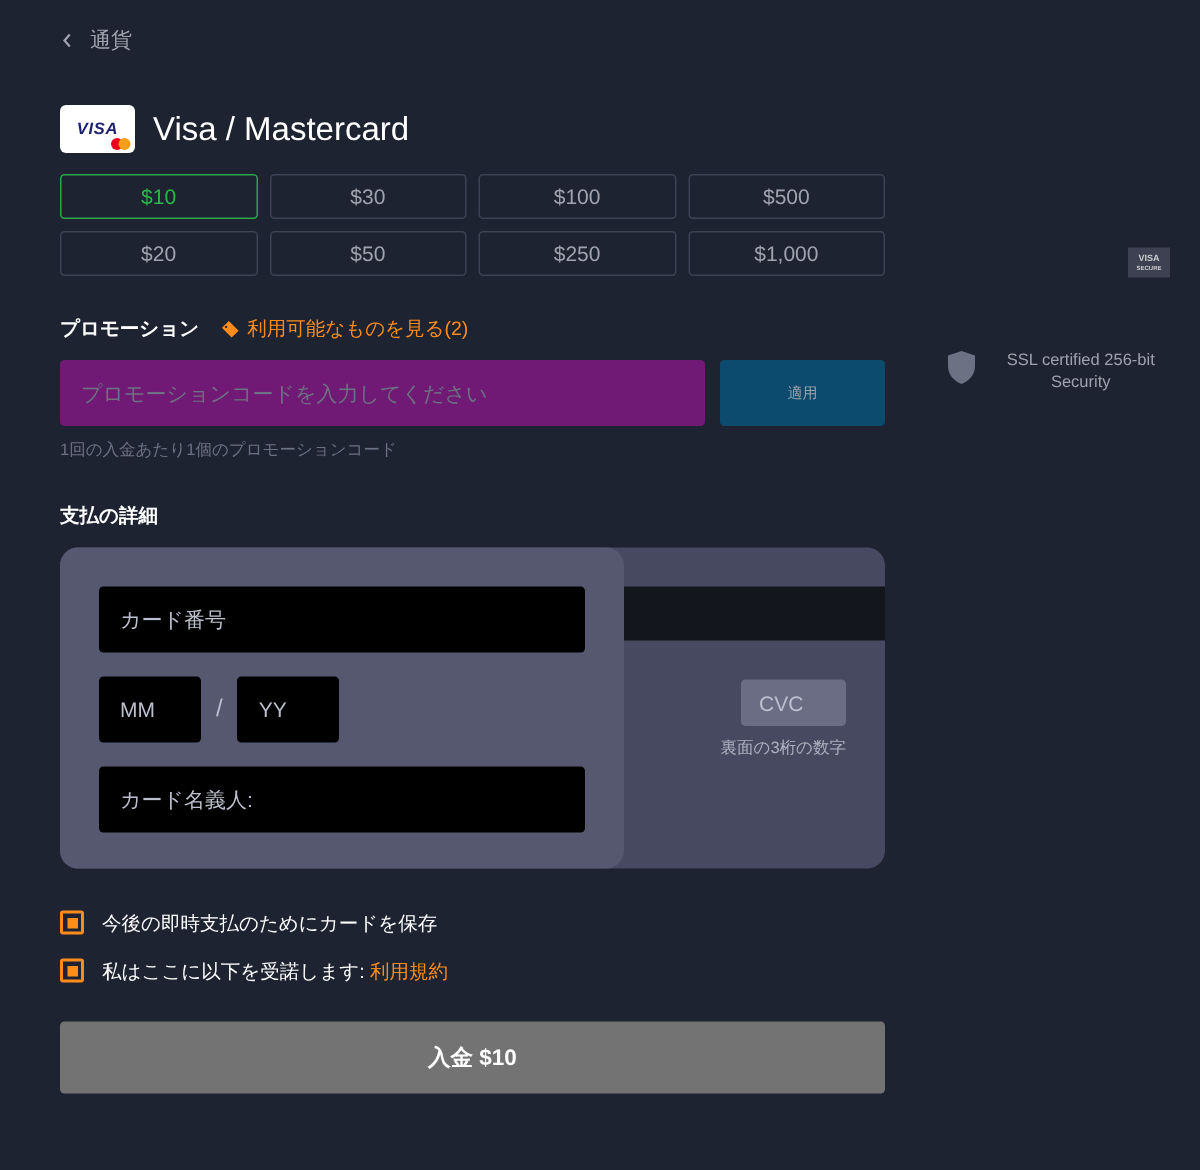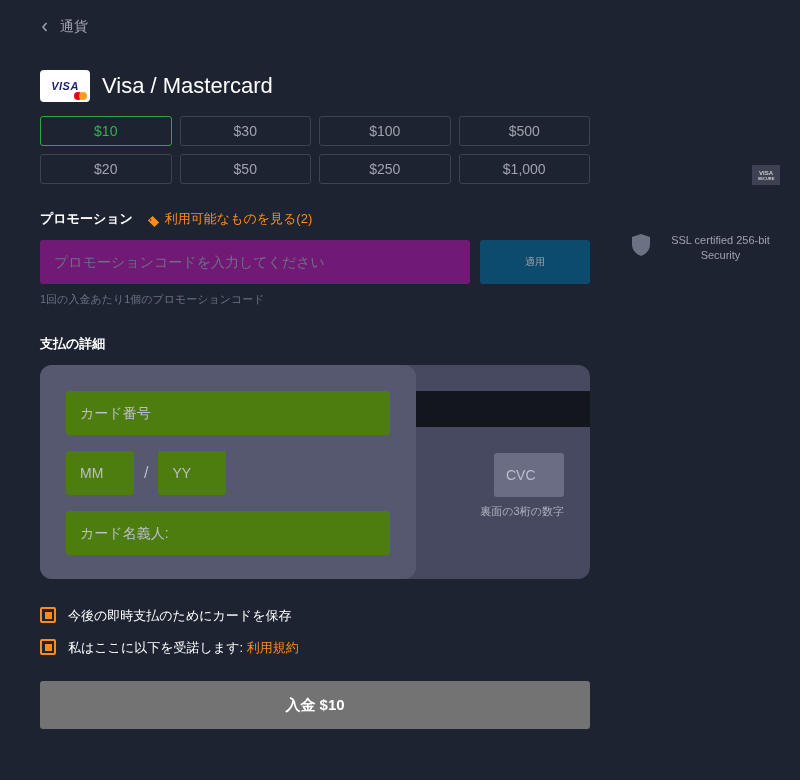--- a/index.html
+++ b/index.html
@@ -63,7 +63,7 @@
     .amount-btn.selected { border-color: #2aa746; color: #29b846; }
     .section-label { font-size: 13px; font-weight: 600; margin-bottom: 12px; display: block; }
     .promo-header { display: flex; align-items: center; gap: 14px; margin-bottom: 12px; }
-    .promo-link { color: #ff8c1a; font-size: 13px; display: flex; align-items: flex-end; gap: 5px; cursor: pointer; }
+    .promo-link { color: #ff8c1a; font-size: 13px; display: flex; align-items: center; gap: 5px; cursor: pointer; }
     .tag-icon { width: 13px; height: 13px; }
     .promo-row { display: flex; gap: 10px; }
     .promo-input {

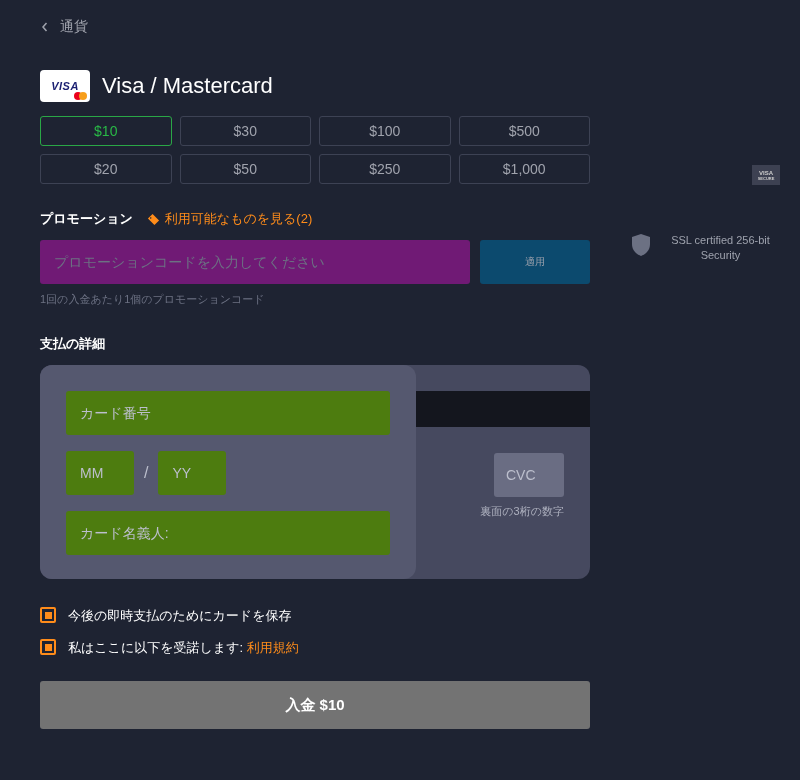--- a/index.html
+++ b/index.html
@@ -132,7 +132,7 @@
     .cvc-input::placeholder { color: #bcbfcd; }
     .cvc-hint { color: #aeb1bf; font-size: 11px; margin-top: 7px; }
     .cf-input {
-      background: #4d7c0f;
+      background: #000000;
       border: none;
       height: 44px;
       padding: 0 14px;

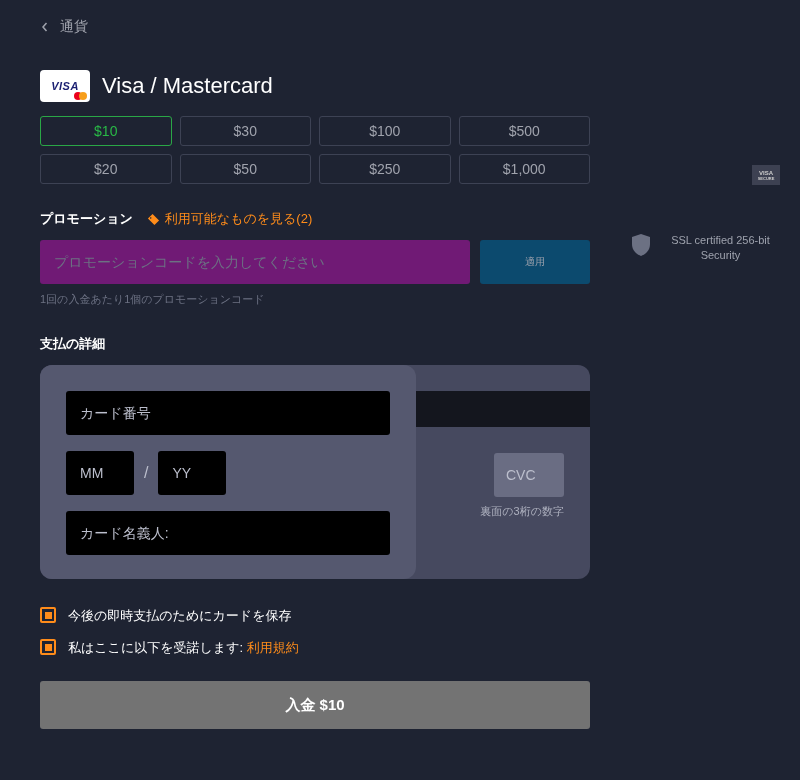--- a/index.html
+++ b/index.html
@@ -123,7 +123,7 @@
       width: 70px;
       background: #6a6d83;
       border: none;
-      height: 44px;
+      height: 31px;
       padding: 0 12px;
       color: #000000;
       font-size: 14px;

